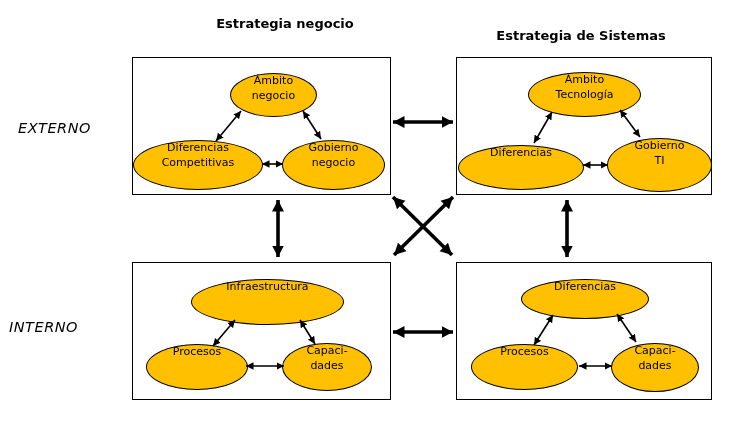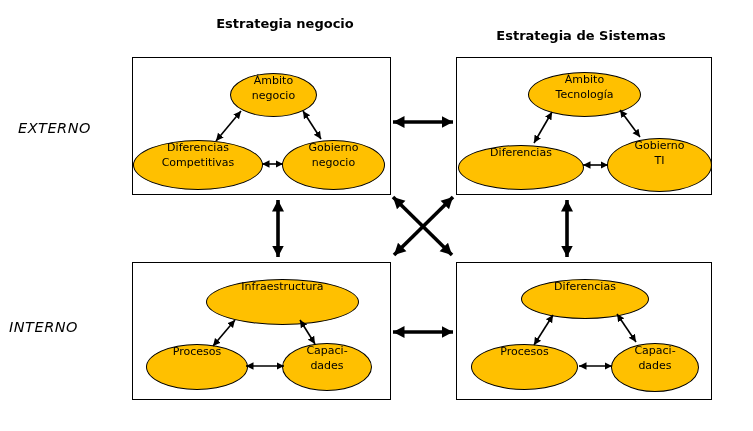--- a/index.html
+++ b/index.html
@@ -110,7 +110,7 @@
     </div>
   </div>
 
-  <div class="node" style="left:206px;top:279px;width:153px;height:46px;">
+  <div class="node" style="left:191px;top:279px;width:153px;height:46px;">
     <div class="label">
       <span class="ln">Infraestructura</span>
 

